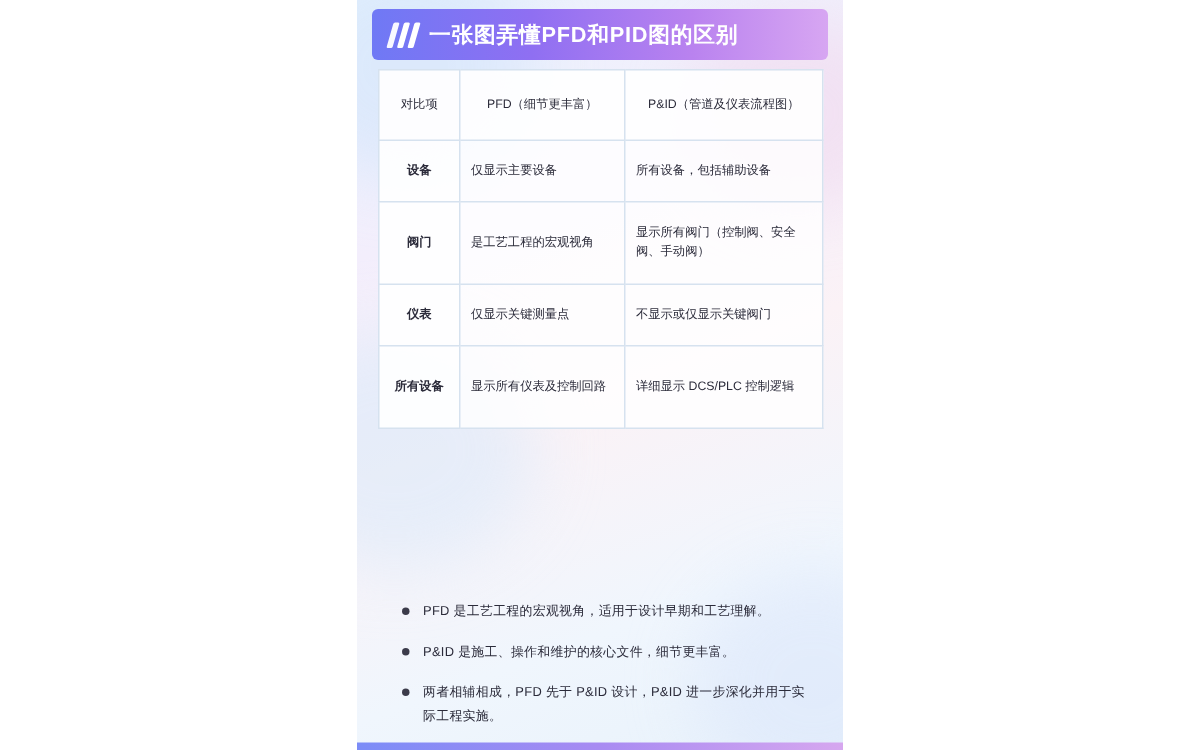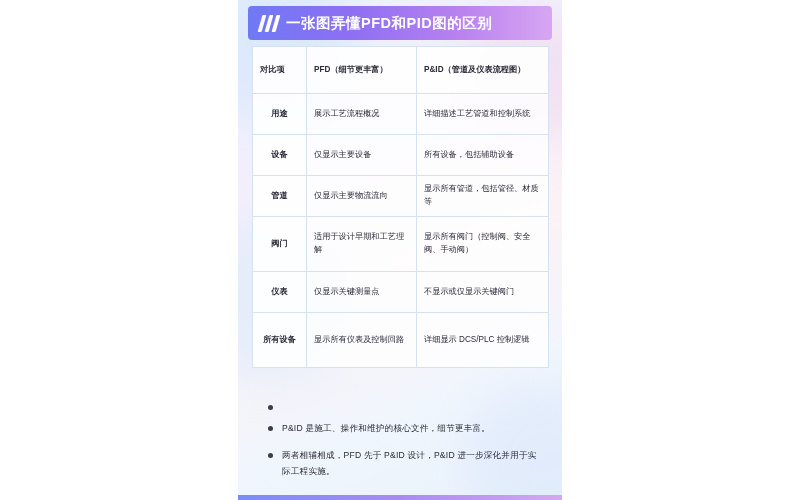--- a/index.html
+++ b/index.html
@@ -124,8 +124,8 @@
     text-align: left;
   }
   table th {
-    font-weight: bold;
-    text-align: left;
+    font-weight: normal;
+    text-align: center;
     background: rgba(255,255,255,0.6);
     font-size: 8.2px;
     height: 32px;

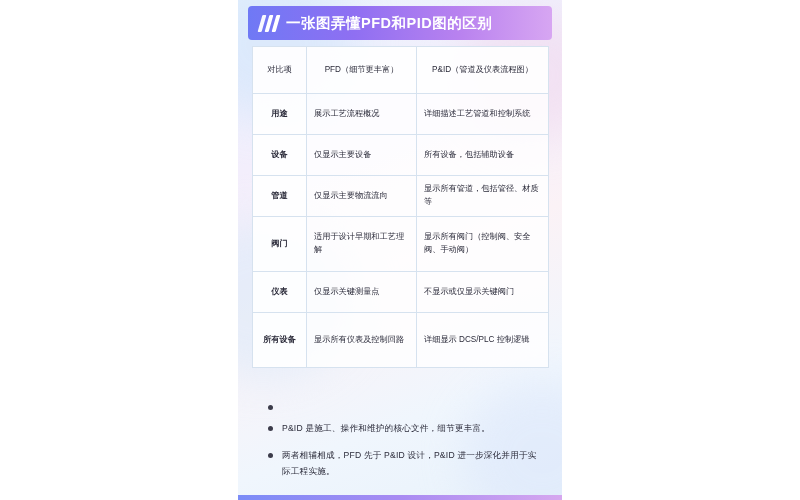--- a/index.html
+++ b/index.html
@@ -219,11 +219,6 @@
         </thead>
         <tbody>
           <tr class="r-normal">
-            <td class="rowhead">用途</td>
-            <td>展示工艺流程概况</td>
-            <td>详细描述工艺管道和控制系统</td>
-          </tr>
-          <tr class="r-normal">
             <td class="rowhead">设备</td>
             <td>仅显示主要设备</td>
             <td>所有设备，包括辅助设备</td>

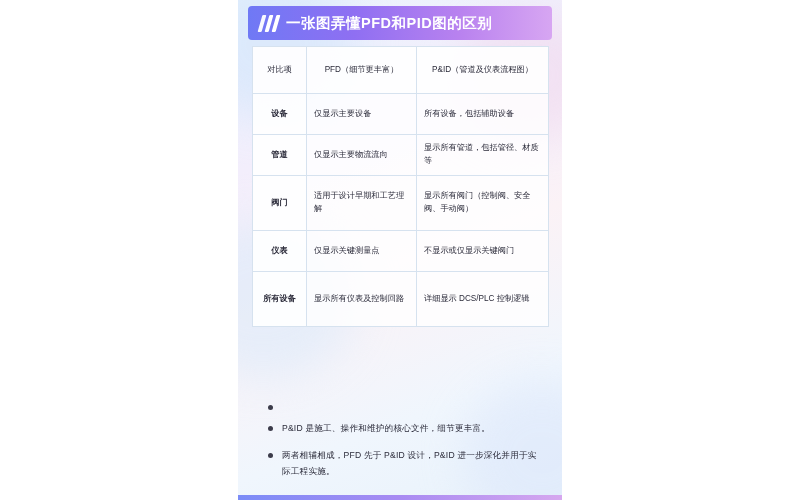--- a/index.html
+++ b/index.html
@@ -223,11 +223,6 @@
             <td>仅显示主要设备</td>
             <td>所有设备，包括辅助设备</td>
           </tr>
-          <tr class="r-normal">
-            <td class="rowhead">管道</td>
-            <td>仅显示主要物流流向</td>
-            <td>显示所有管道，包括管径、材质等</td>
-          </tr>
           <tr class="r-tall">
             <td class="rowhead">阀门</td>
             <td>适用于设计早期和工艺理解</td>

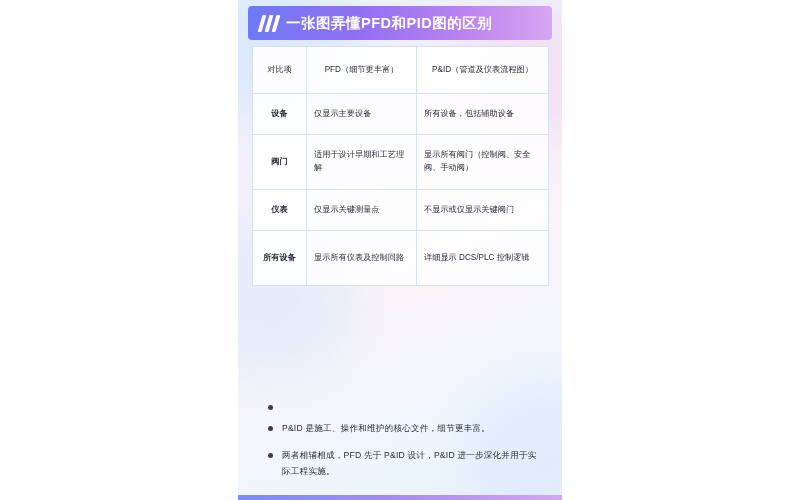--- a/index.html
+++ b/index.html
@@ -225,7 +225,7 @@
           </tr>
           <tr class="r-tall">
             <td class="rowhead">阀门</td>
-            <td>适用于设计早期和工艺理解</td>
+            <td>是工艺工程的宏观视角</td>
             <td>显示所有阀门（控制阀、安全阀、手动阀）</td>
           </tr>
           <tr class="r-normal">

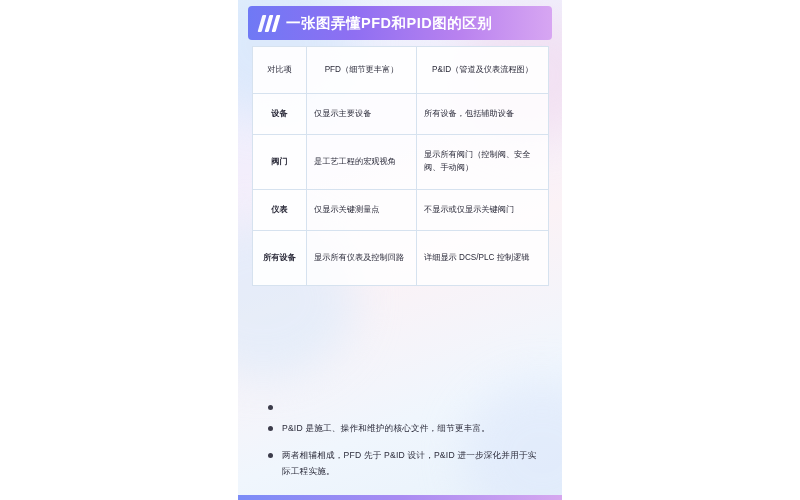--- a/index.html
+++ b/index.html
@@ -245,6 +245,7 @@
     <div class="notes">
       <div class="note">
         <span class="dot"></span>
+        <span class="note-text">PFD 是工艺工程的宏观视角，适用于设计早期和工艺理解。</span>
       </div>
       <div class="note">
         <span class="dot"></span>

